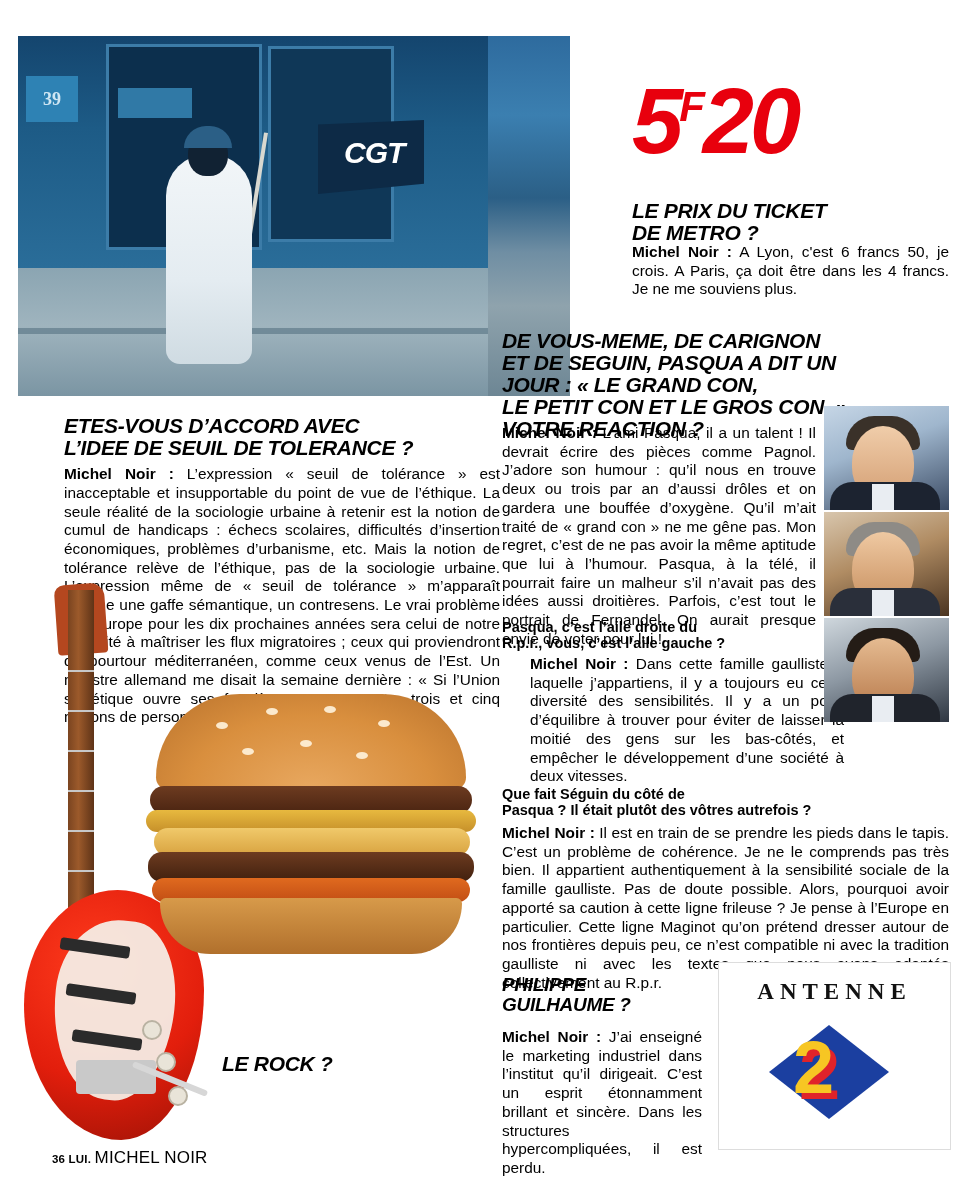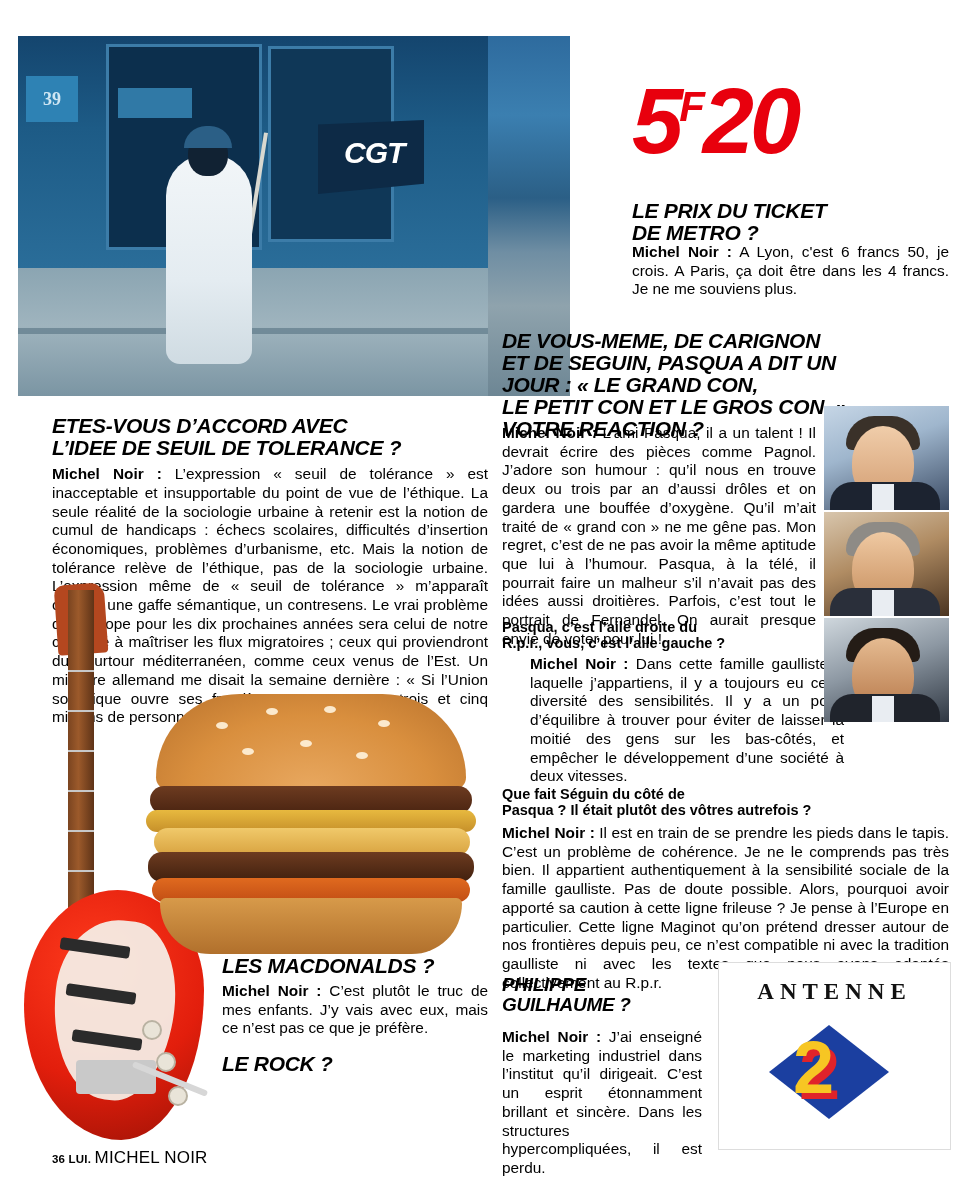--- a/index.html
+++ b/index.html
@@ -62,7 +62,7 @@
   .speaker{font-weight:bold;}
   .sub-q{font-family:"Liberation Sans",sans-serif;font-weight:bold;font-size:14.5px;line-height:1.12;}
 
-  .col-left{position:absolute;left:52px;top:415px;width:436px;}
+  .col-left{position:absolute;left:64px;top:415px;width:436px;}
   .q-mac{position:absolute;left:222px;top:955px;width:266px;}
   .q-rock{position:absolute;left:222px;top:1053px;width:266px;}
 

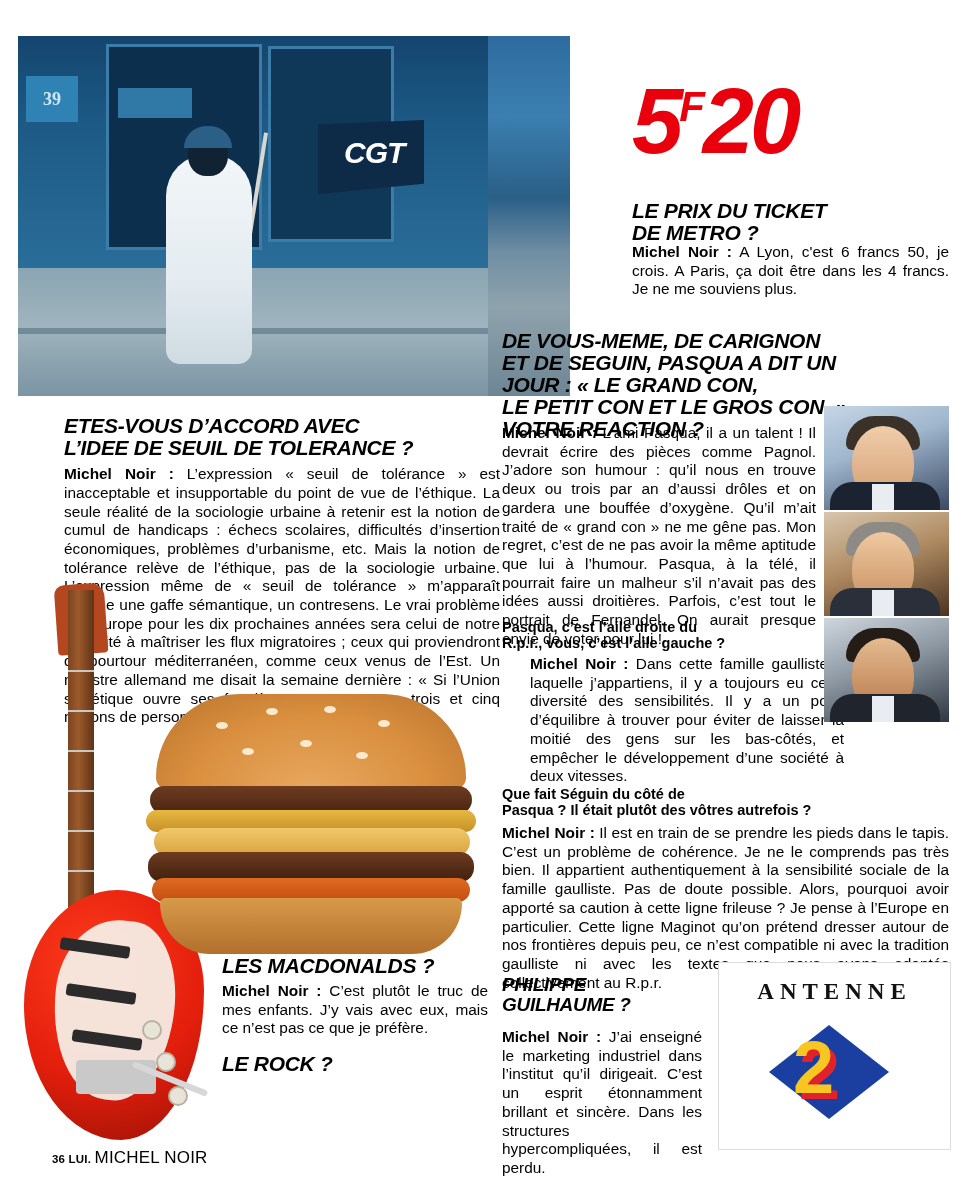--- a/index.html
+++ b/index.html
@@ -177,13 +177,6 @@
     <div class="b-bot"></div>
   </div>
 
-  <div class="q-mac">
-    <div class="hl" style="margin-bottom:5px;">LES MACDONALDS ?</div>
-    <div class="body-txt">
-      <span class="speaker">Michel Noir :</span>
-      <span>C’est plutôt le truc de mes enfants. J’y vais avec eux, mais ce n’est pas ce que je préfère.</span>
-    </div>
-  </div>
 
   <div class="q-rock">
     <div class="hl" style="margin-bottom:5px;">LE ROCK ?</div>

